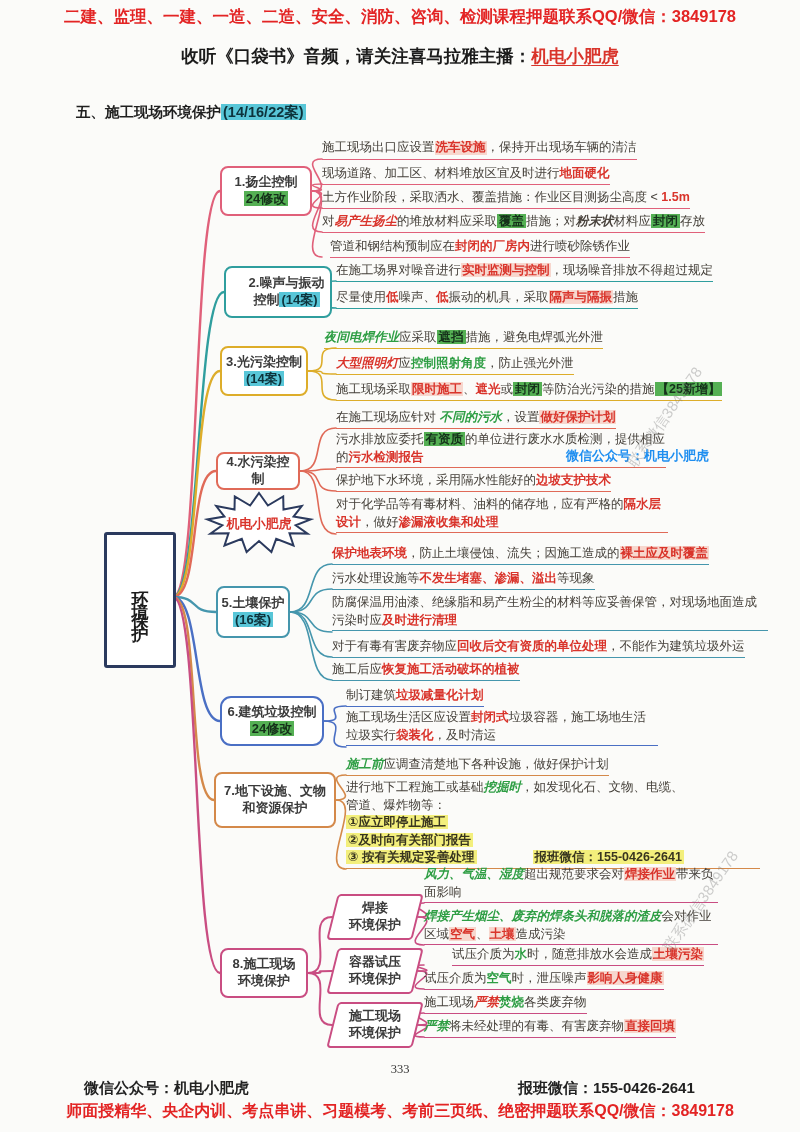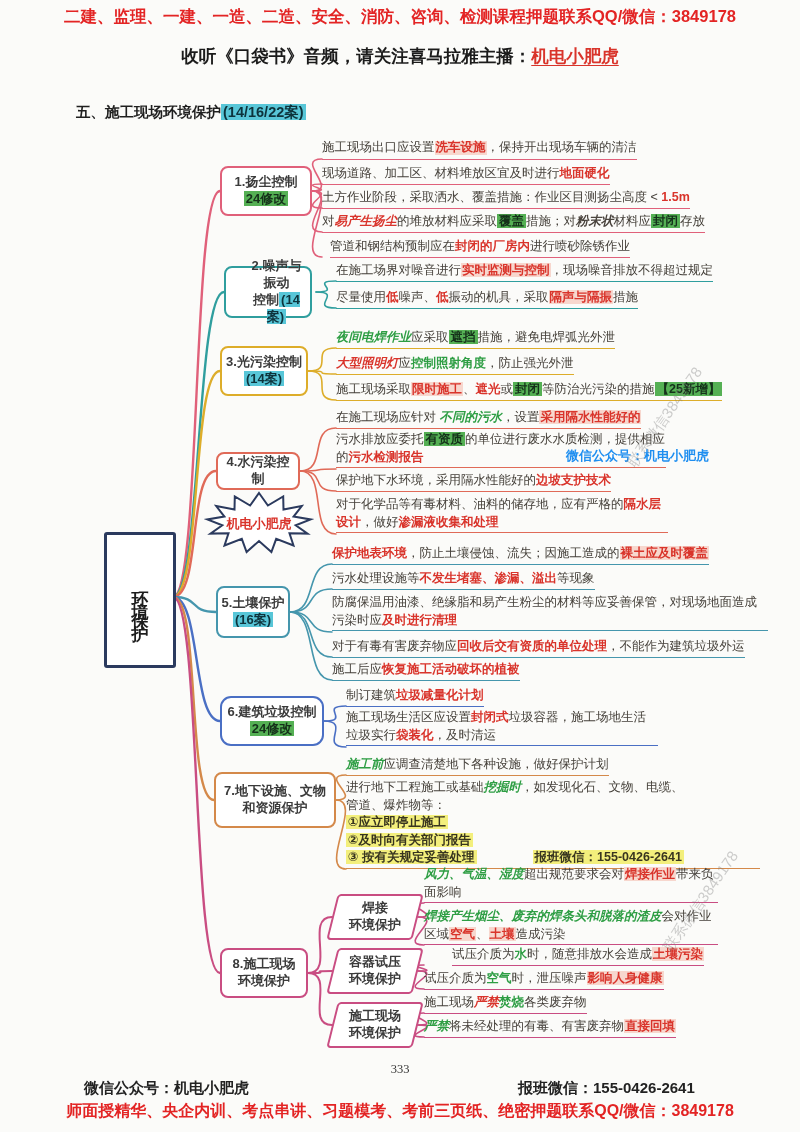--- a/index.html
+++ b/index.html
@@ -113,7 +113,7 @@
       <div class="leaf" style="left: 322px; top: 189px; border-bottom-color: rgb(224, 96, 122);"><span class="seg-b">土方作业阶段，采取洒水、覆盖措施：作业区目测扬尘高度 &lt; </span><span class="seg-r">1.5m</span></div>
       <div class="leaf" style="left: 322px; top: 213px; border-bottom-color: rgb(224, 96, 122);"><span class="seg-b">对</span><span class="seg-ri">易产生扬尘</span><span class="seg-b">的堆放材料应采取</span><span class="seg-gb">覆盖</span><span class="seg-b">措施；对</span><span class="seg-di">粉末状</span><span class="seg-b">材料应</span><span class="seg-gb">封闭</span><span class="seg-b">存放</span></div>
       <div class="leaf" style="left: 322px; top: 238px; border-bottom-color: rgb(224, 96, 122); margin-left: 8px;"><span class="seg-b">管道和钢结构预制应在</span><span class="seg-r">封闭的厂房内</span><span class="seg-b">进行喷砂除锈作业</span></div>
-      <div class="box" style="left: 224px; top: 266px; width: 88px; height: 52px; border-color: rgb(47, 158, 158); padding-left: 20px;">
+      <div class="box" style="left: 224px; top: 266px; width: 108px; height: 52px; border-color: rgb(47, 158, 158); padding-left: 20px;">
         <div class="inner">
           <div><span class="seg-t">2.噪声与振动</span></div>
           <div><span class="seg-t">控制</span><span class="seg-cy">(14案)</span></div>

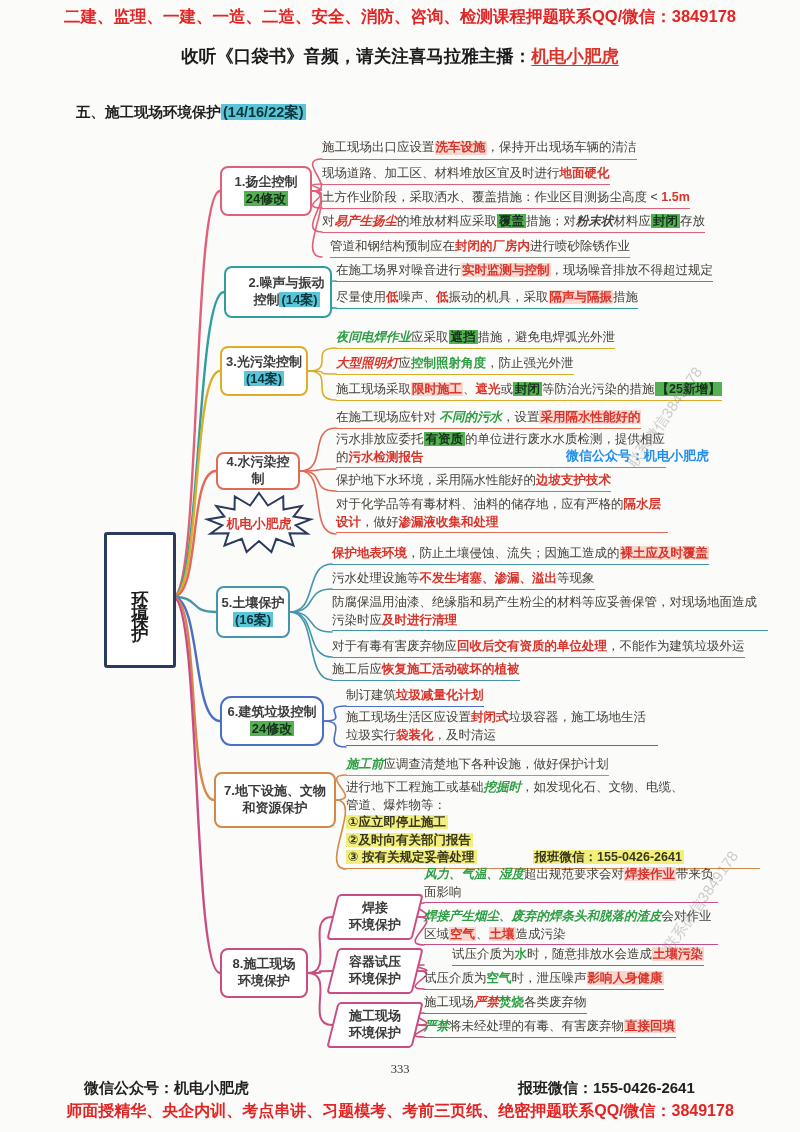--- a/index.html
+++ b/index.html
@@ -127,7 +127,7 @@
           <div><span class="seg-cy">(14案)</span></div>
         </div>
       </div>
-      <div class="leaf" style="left: 336px; top: 329px; border-bottom-color: rgb(221, 173, 42);"><span class="seg-gi">夜间电焊作业</span><span class="seg-b">应采取</span><span class="seg-gb">遮挡</span><span class="seg-b">措施，避免电焊弧光外泄</span></div>
+      <div class="leaf" style="left: 324px; top: 329px; border-bottom-color: rgb(221, 173, 42);"><span class="seg-gi">夜间电焊作业</span><span class="seg-b">应采取</span><span class="seg-gb">遮挡</span><span class="seg-b">措施，避免电焊弧光外泄</span></div>
       <div class="leaf" style="left: 336px; top: 355px; border-bottom-color: rgb(221, 173, 42);"><span class="seg-ri">大型照明灯</span><span class="seg-b">应</span><span class="seg-g">控制照射角度</span><span class="seg-b">，防止强光外泄</span></div>
       <div class="leaf" style="left: 336px; top: 381px; border-bottom-color: rgb(221, 173, 42);"><span class="seg-b">施工现场采取</span><span class="seg-rb">限时施工</span><span class="seg-b">、</span><span class="seg-r">遮光</span><span class="seg-b">或</span><span class="seg-gb">封闭</span><span class="seg-b">等防治光污染的措施</span><span class="seg-gb">【25新增】</span></div>
       <div class="box" style="left: 216px; top: 452px; width: 84px; height: 38px; border-color: rgb(224, 106, 88);">

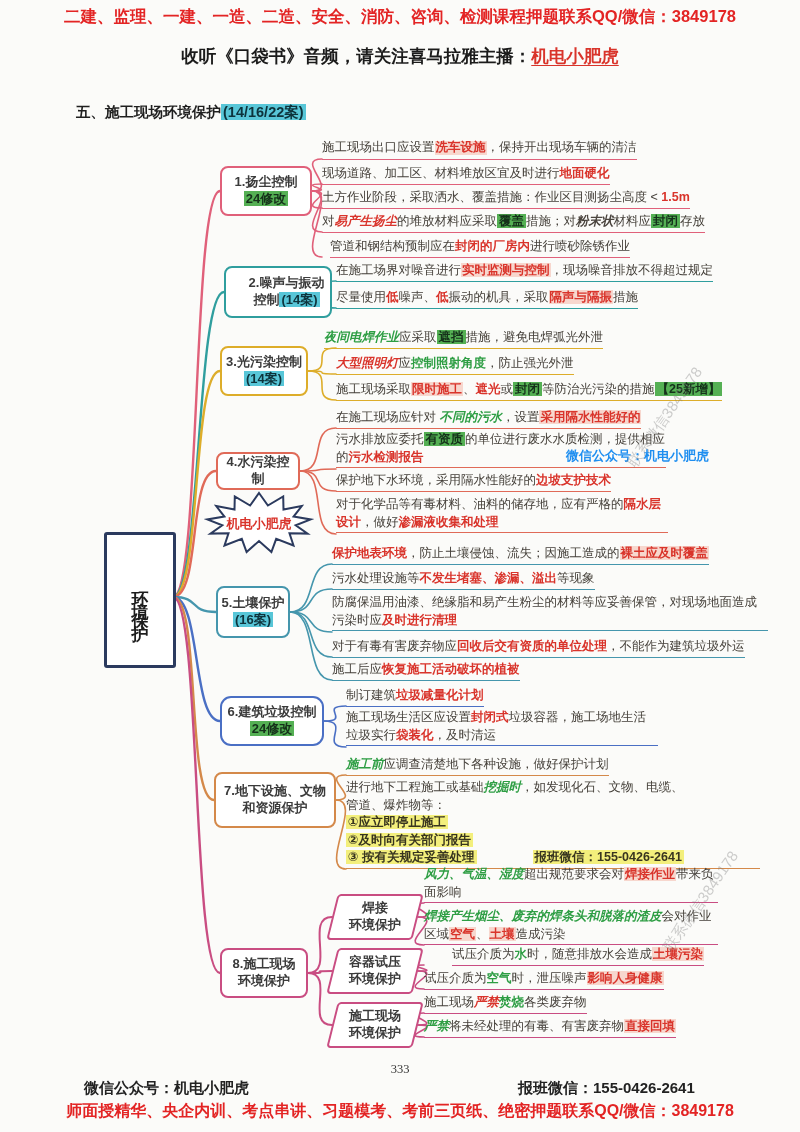--- a/index.html
+++ b/index.html
@@ -135,7 +135,7 @@
           <div><span class="seg-t">4.水污染控制</span></div>
         </div>
       </div>
-      <div class="leaf" style="left: 336px; top: 409px; border-bottom-color: rgb(224, 106, 88);"><span class="seg-b">在施工现场应针对 </span><span class="seg-gi">不同的污水</span><span class="seg-b">，设置</span><span class="seg-rb">采用隔水性能好的</span></div>
+      <div class="leaf" style="left: 336px; top: 409px; border-bottom-color: rgb(224, 106, 88);"><span class="seg-b">在施工现场应针对 </span><span class="seg-gi">不同的污水</span><span class="seg-b">，设置</span><span class="seg-rb">做好保护计划</span></div>
       <div class="leaf wrap" style="left: 336px; top: 431px; width: 330px; border-bottom-color: rgb(224, 106, 88);"><span class="seg-b">污水排放应委托</span><span class="seg-gb">有资质</span><span class="seg-b">的单位进行废水水质检测，提供相应的</span><span class="seg-r">污水检测报告</span></div>
       <div class="leaf" style="left: 336px; top: 472px; border-bottom-color: rgb(224, 106, 88);"><span class="seg-b">保护地下水环境，采用隔水性能好的</span><span class="seg-r">边坡支护技术</span></div>
       <div class="leaf wrap" style="left: 336px; top: 496px; width: 332px; border-bottom-color: rgb(224, 106, 88);"><span class="seg-b">对于化学品等有毒材料、油料的储存地，应有严格的</span><span class="seg-r">隔水层设计</span><span class="seg-b">，做好</span><span class="seg-r">渗漏液收集和处理</span></div>

